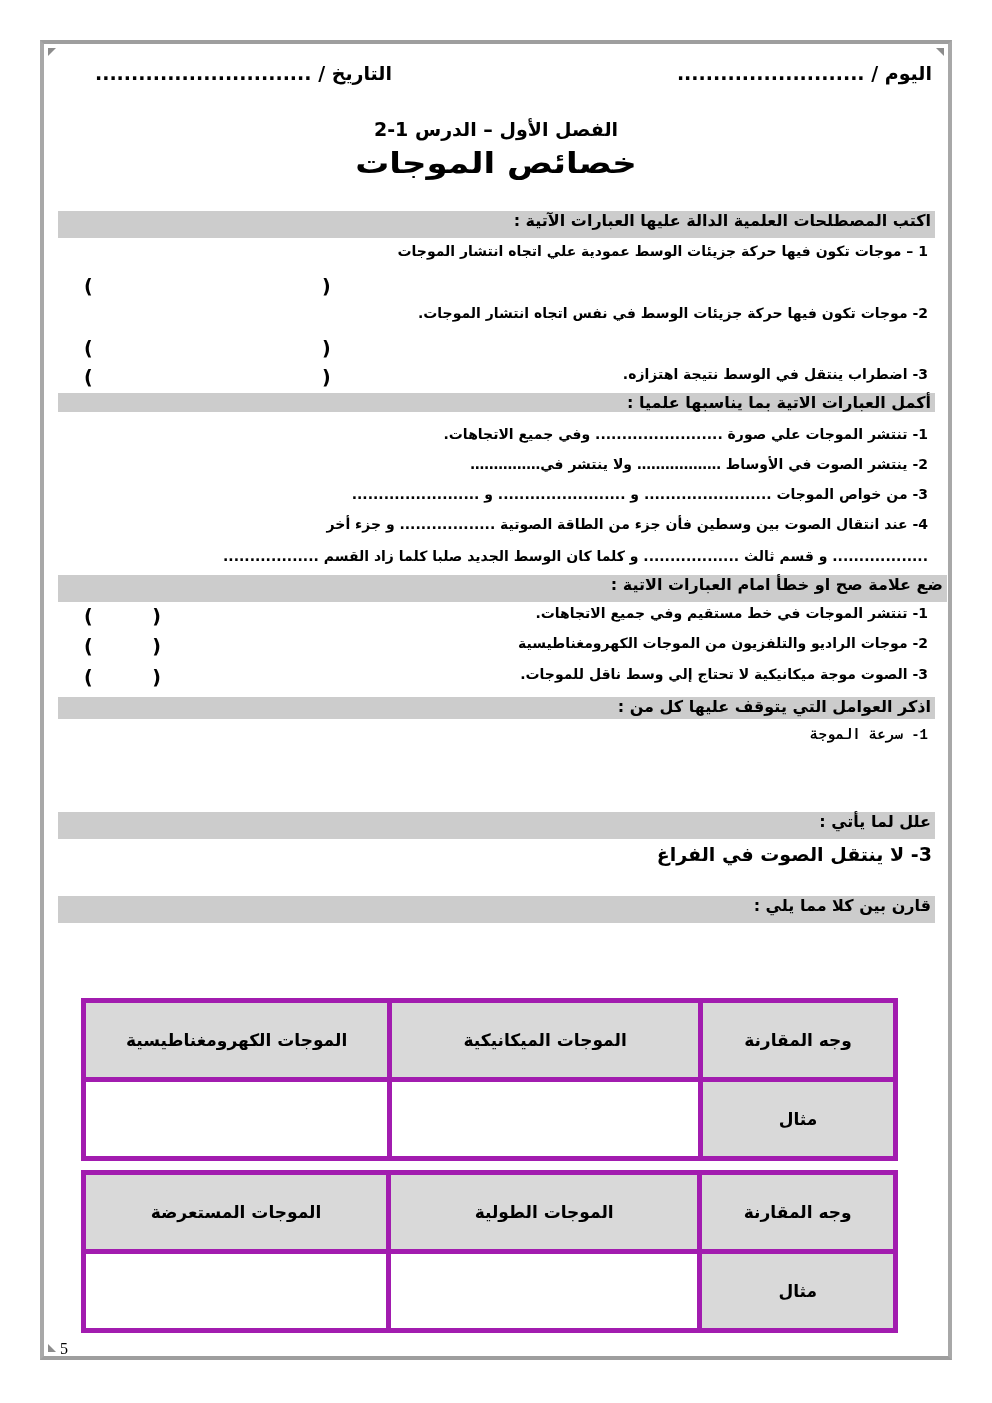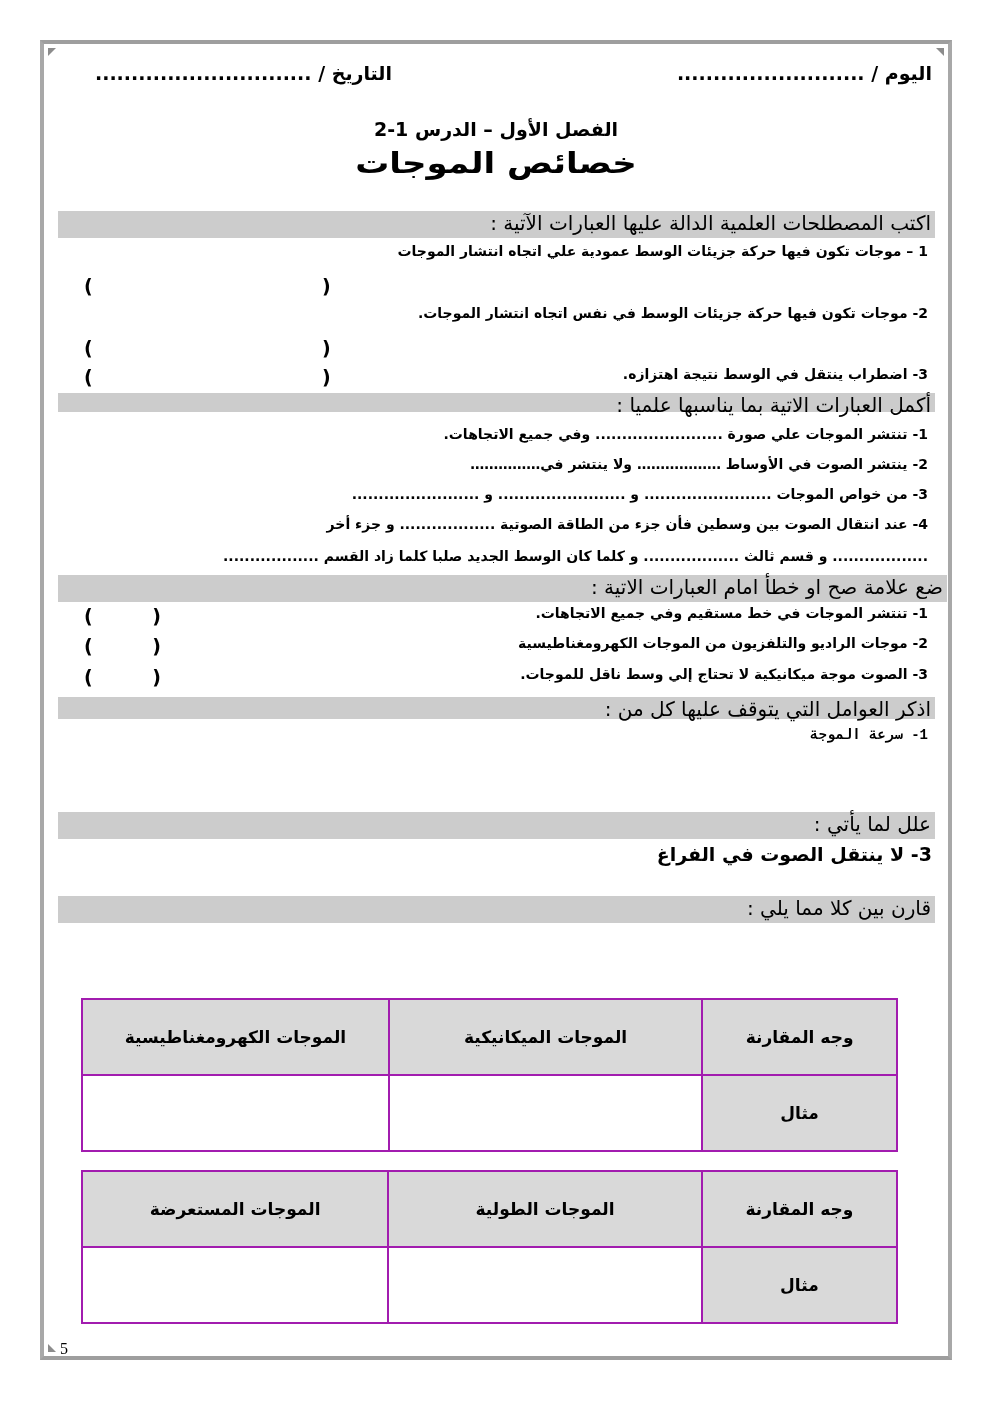--- a/index.html
+++ b/index.html
@@ -22,7 +22,7 @@
   .title { top:143px; left:0; width:992px; text-align:center; font-size:34px; font-weight:900; direction:rtl;
            transform:scaleY(0.85); letter-spacing:2px; }
   .bar { position:absolute; left:58px; width:877px; background:#cccccc; }
-  .bar span { position:absolute; right:4px; top:0; font-size:20px; font-weight:normal; direction:rtl; white-space:nowrap; }
+  .bar span { position:absolute; right:4px; top:0; font-size:16px; font-weight:bold; direction:rtl; white-space:nowrap; }
   .line { position:absolute; right:64px; font-size:14px; font-weight:bold; direction:rtl; white-space:nowrap; }
   .paren { position:absolute; font-size:19px; font-weight:bold; }
   table.cmp { position:absolute; left:81px; width:817px; border-collapse:collapse; direction:rtl; }

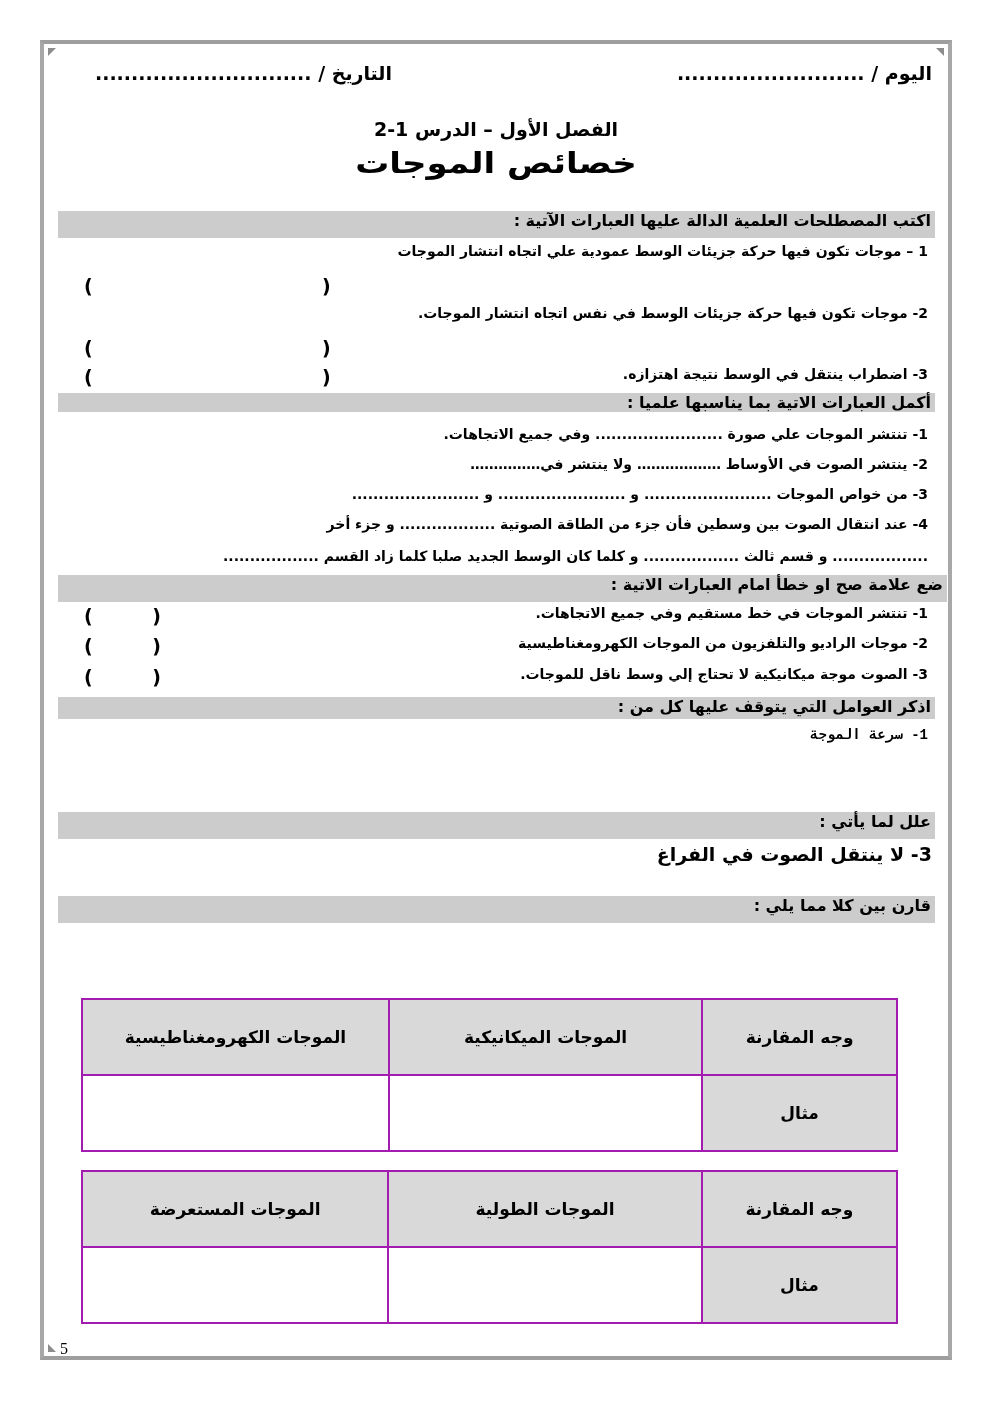--- a/index.html
+++ b/index.html
@@ -26,7 +26,7 @@
   .line { position:absolute; right:64px; font-size:14px; font-weight:bold; direction:rtl; white-space:nowrap; }
   .paren { position:absolute; font-size:19px; font-weight:bold; }
   table.cmp { position:absolute; left:81px; width:817px; border-collapse:collapse; direction:rtl; }
-  table.cmp td { border:2px solid #a21caf; height:72px; text-align:center; font-size:17px; font-weight:bold; }
+  table.cmp td { border:5px solid #a21caf; height:72px; text-align:center; font-size:17px; font-weight:bold; }
   table.cmp td.gray { background:#d9d9d9; }
   table.cmp td.c1 { width:194px; }
   table.cmp td.c2 { width:315px; }

